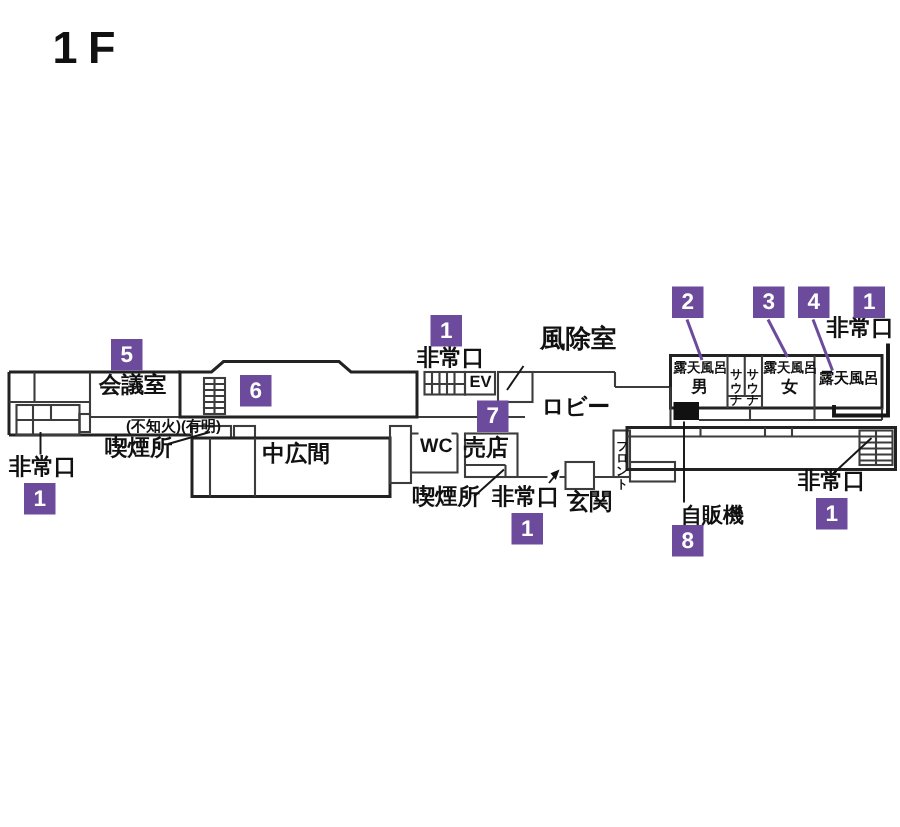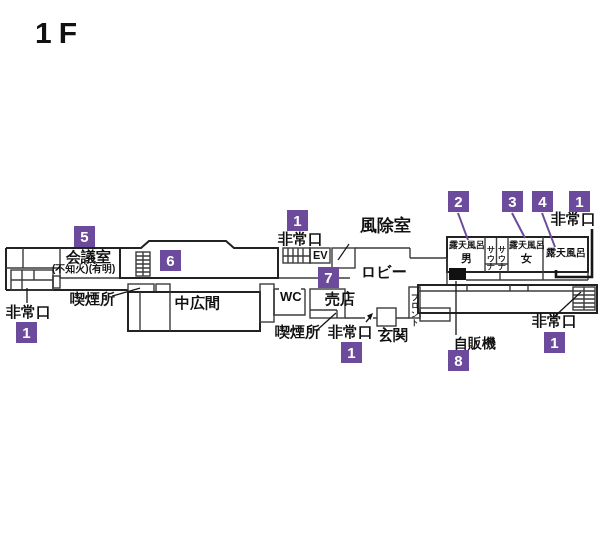--- a/index.html
+++ b/index.html
@@ -118,7 +118,7 @@
 
   <div id="labels-layer">
       <div class="label" style="left: 66px; top: 249px; font-size: 15px;">会議室</div>
-      <div class="label" style="left: 52px; top: 264px; font-size: 10px;">(不知火)(有明)</div>
+      <div class="label" style="left: 52px; top: 280px; font-size: 10px; padding-left: 32px;">(不知火)(有明)</div>
       <div class="label" style="left: 175px; top: 251px; font-size: 15px; margin-top: 44px;">中広間</div>
       <div class="label" style="left: 6px; top: 304px; font-size: 15px;">非常口</div>
       <div class="label" style="left: 70px; top: 291px; font-size: 15px;">喫煙所</div>

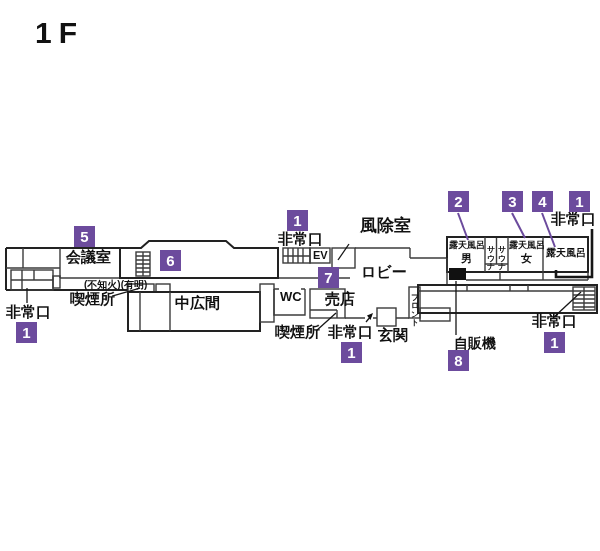--- a/index.html
+++ b/index.html
@@ -127,7 +127,7 @@
       <div class="label" style="left: 313px; top: 250px; font-size: 11px;">EV</div>
       <div class="label" style="left: 361px; top: 264px; font-size: 15px;">ロビー</div>
       <div class="label" style="left: 280px; top: 290px; font-size: 13px;">WC</div>
-      <div class="label" style="left: 325px; top: 291px; font-size: 15px;">売店</div>
+      <div class="label" style="left: 309px; top: 291px; font-size: 15px;">売店</div>
       <div class="label" style="left: 275px; top: 324px; font-size: 15px;">喫煙所</div>
       <div class="label" style="left: 328px; top: 324px; font-size: 15px;">非常口</div>
       <div class="label" style="left: 378px; top: 327px; font-size: 15px;">玄関</div>

